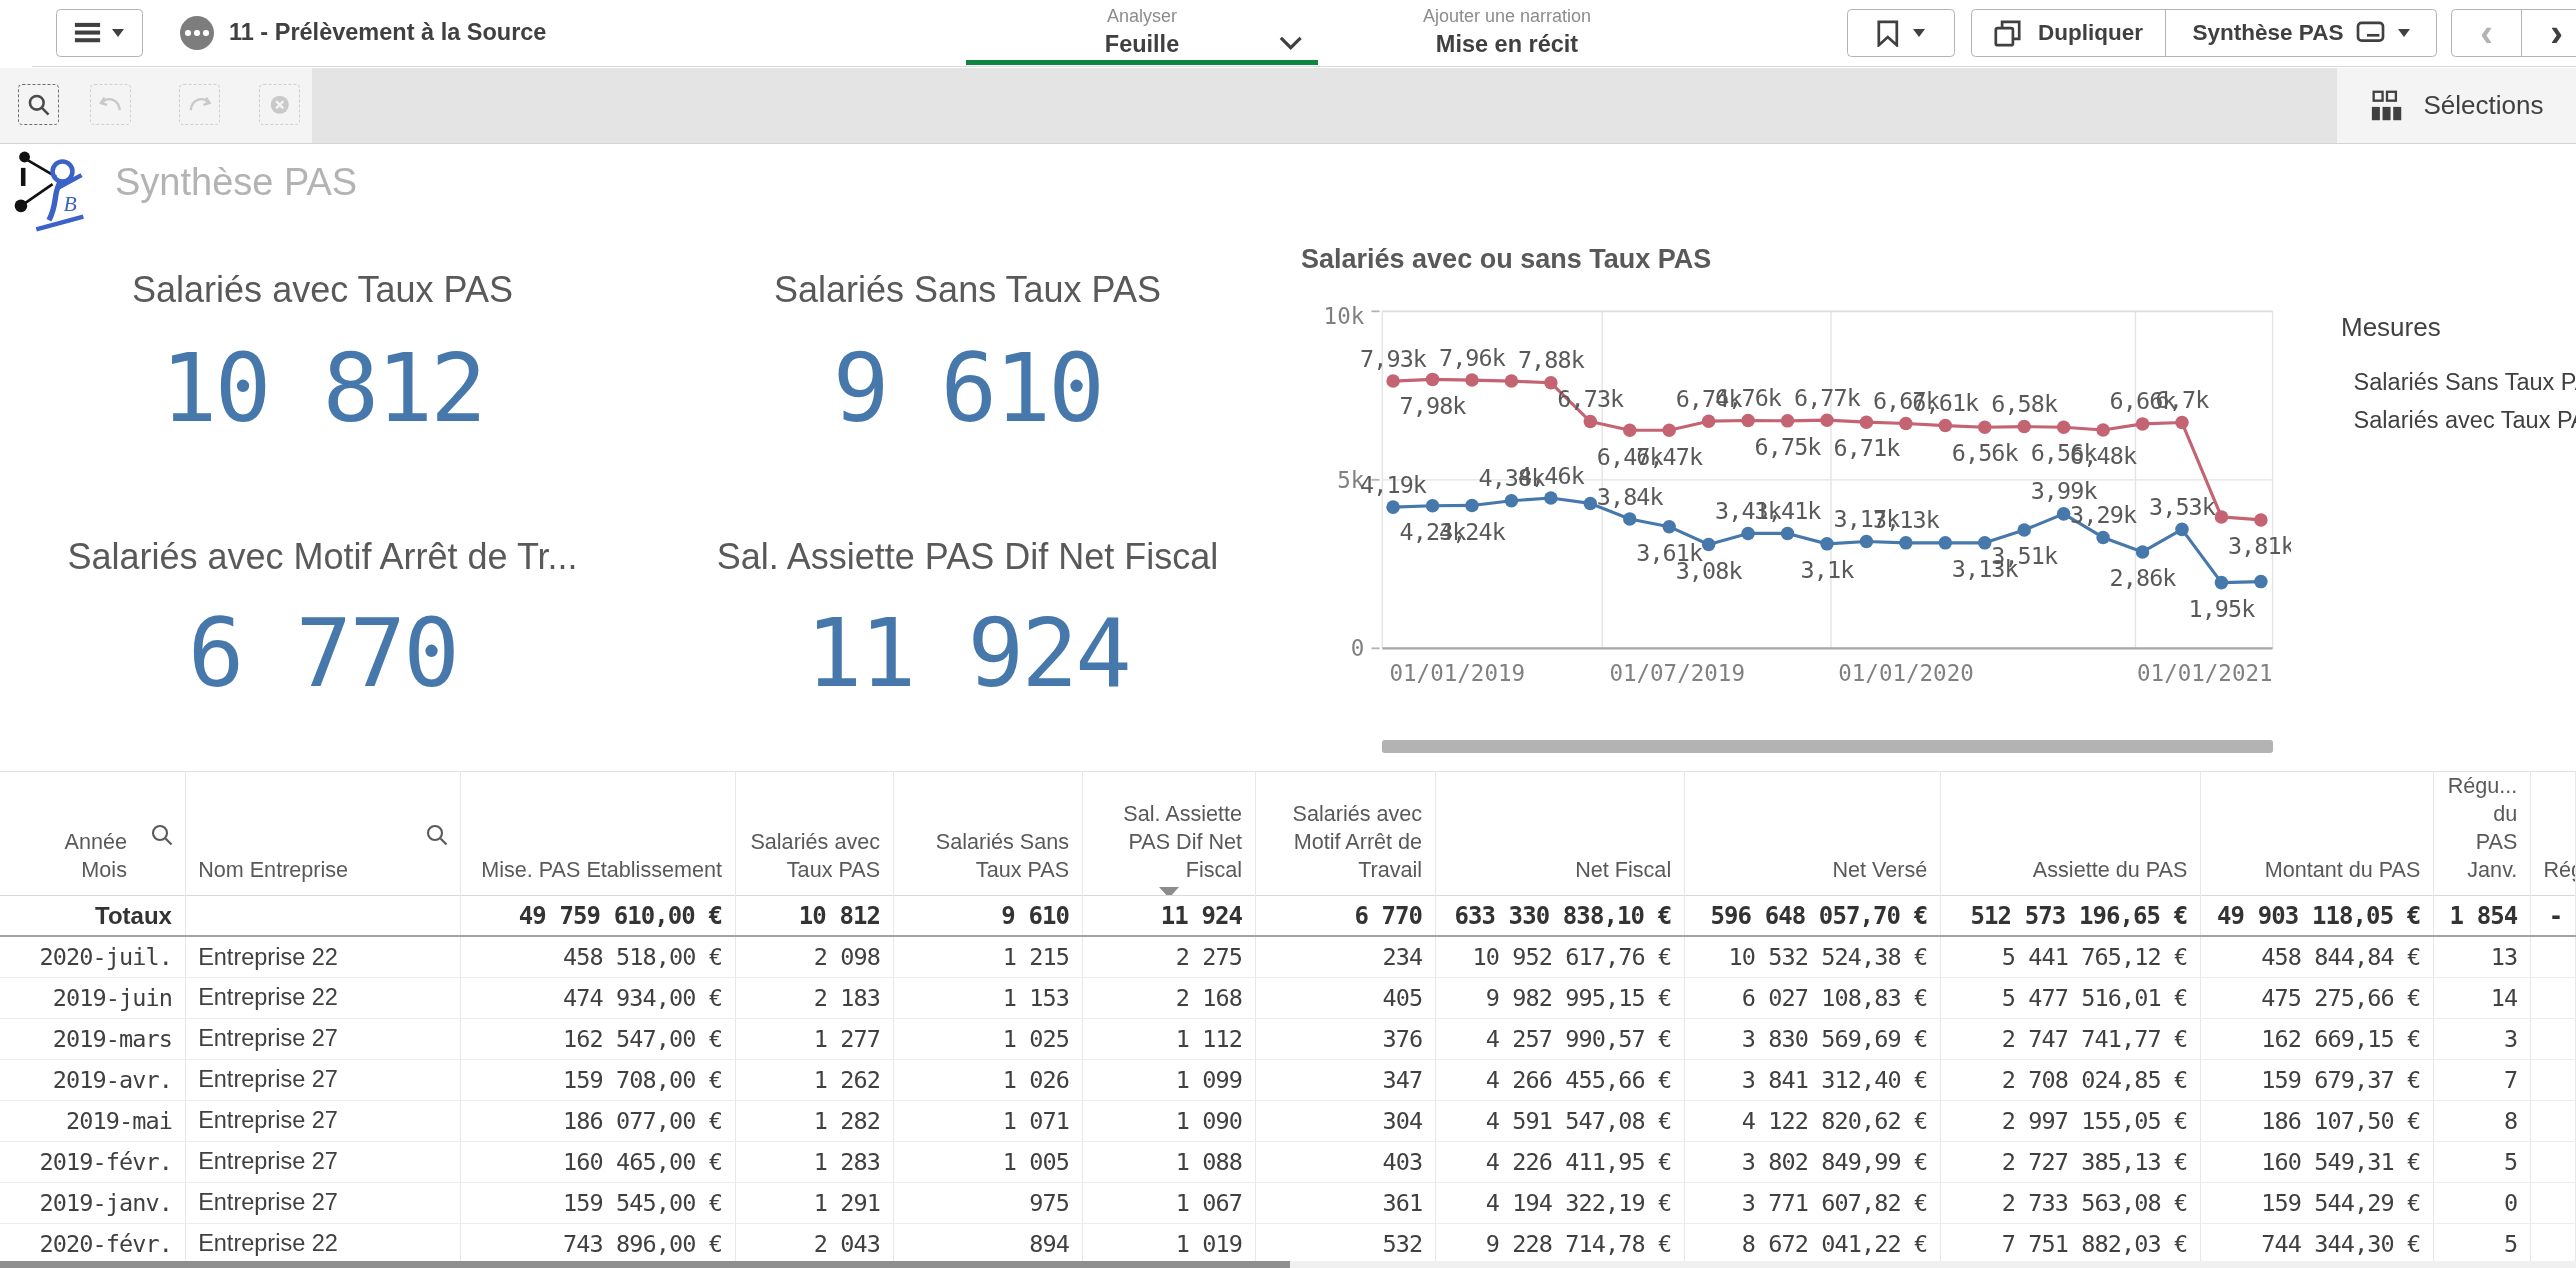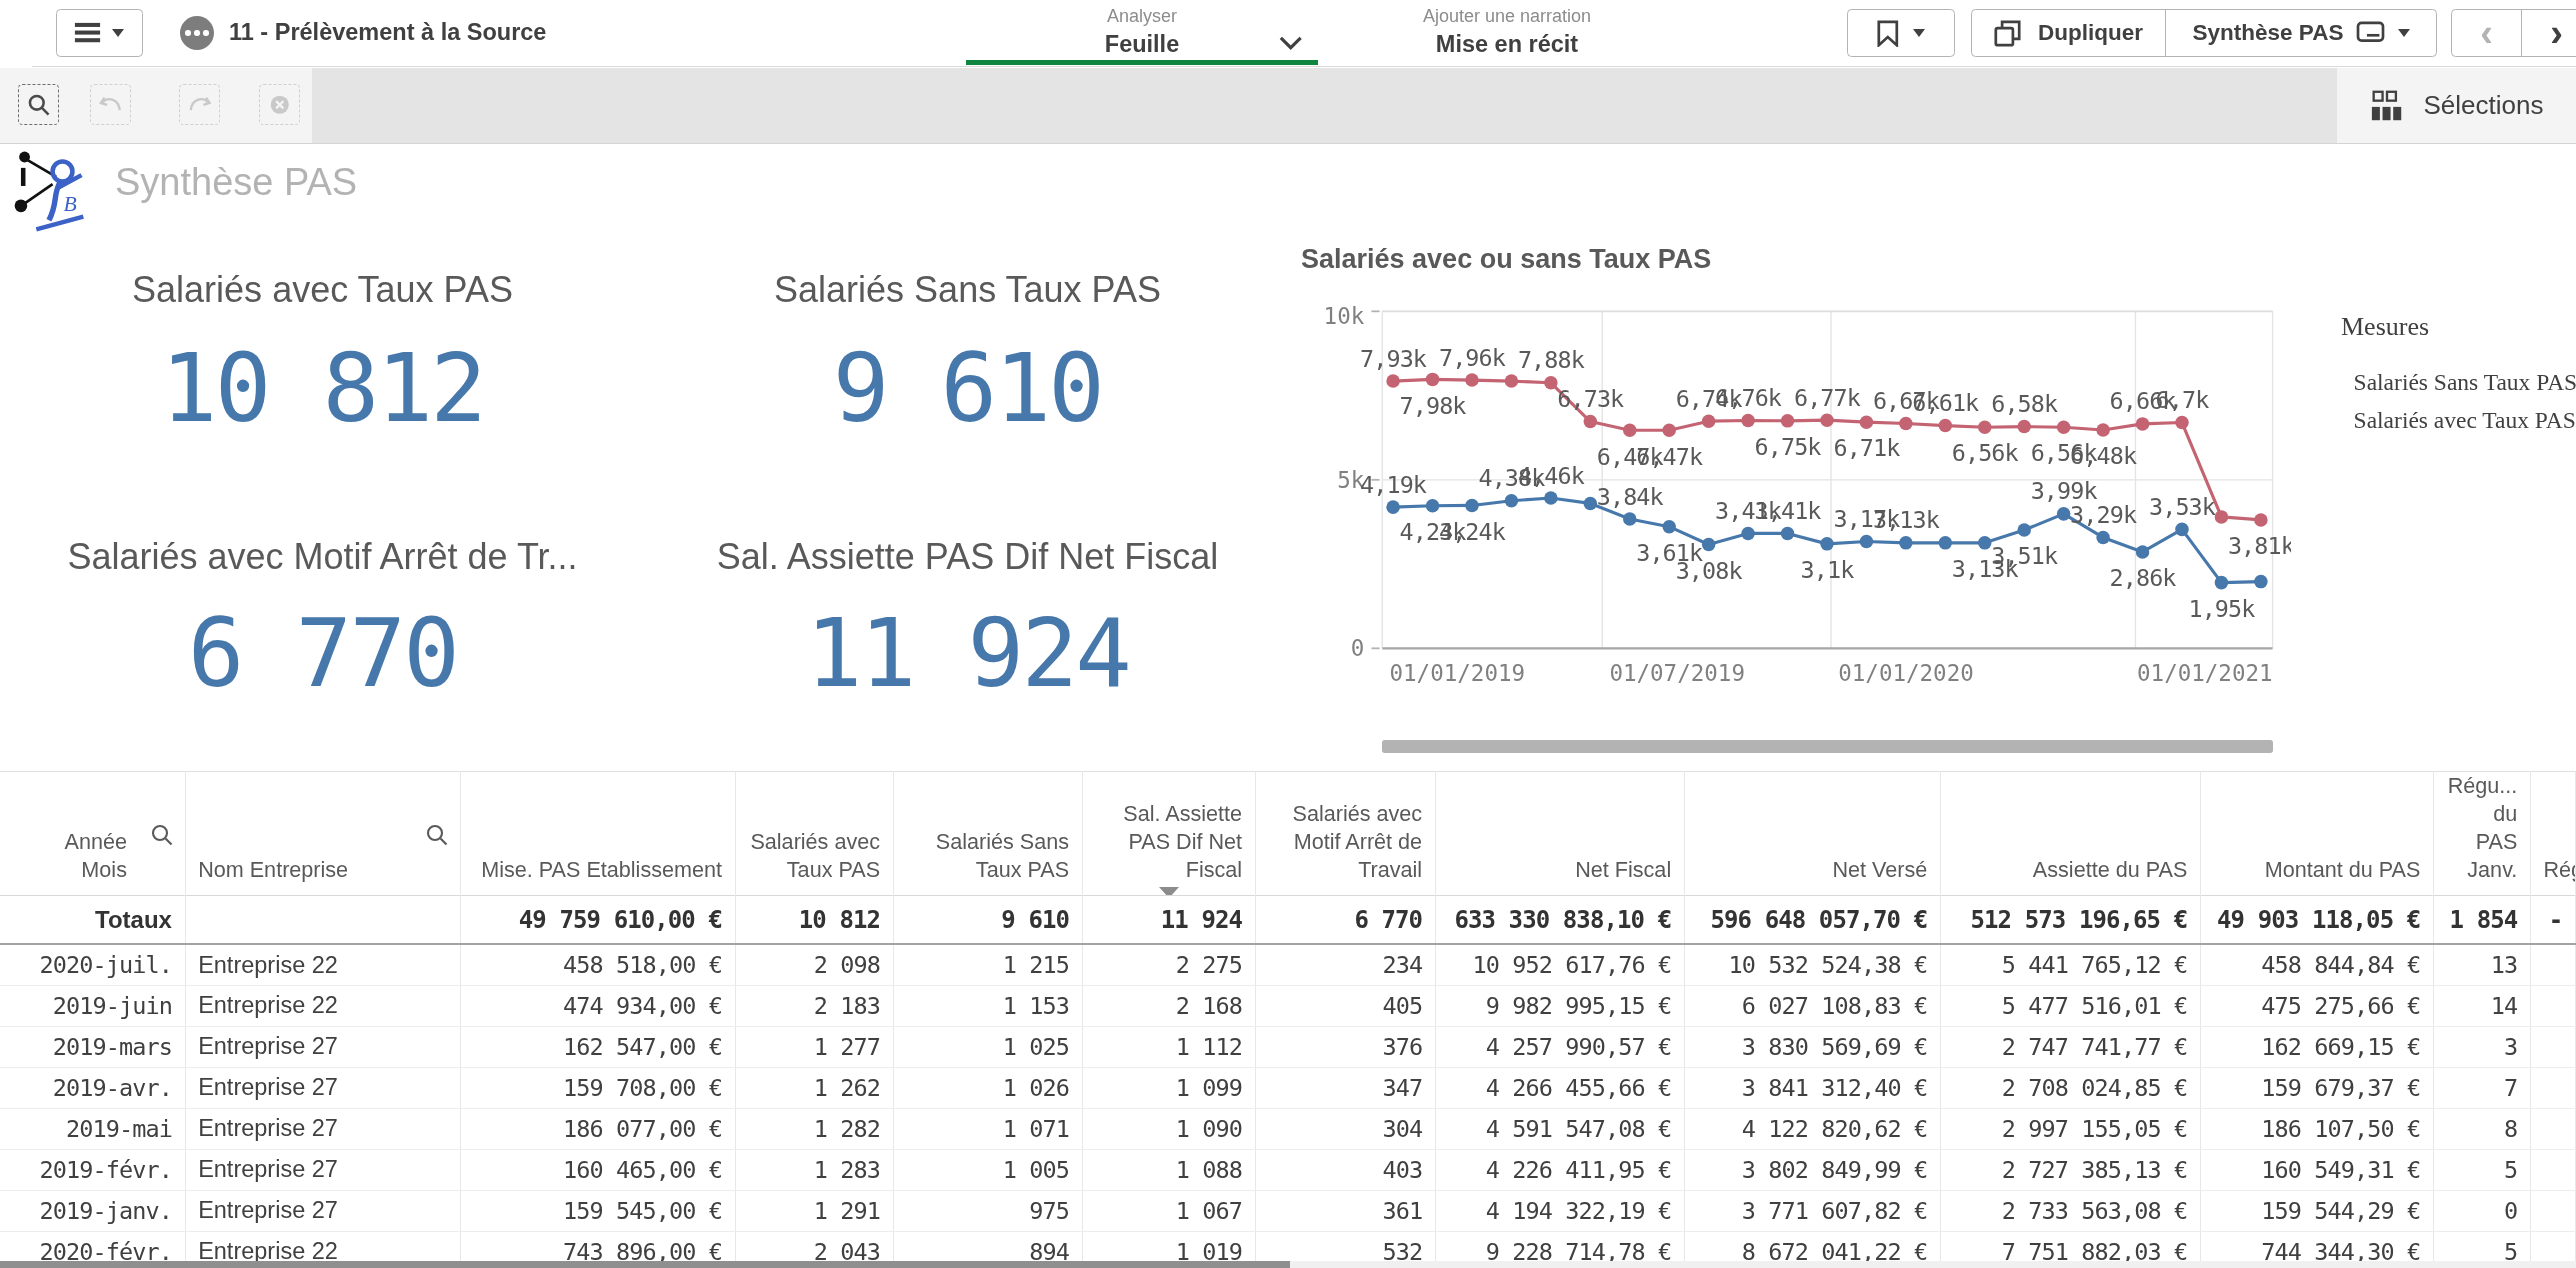--- a/index.html
+++ b/index.html
@@ -49,7 +49,7 @@
   
   .chart-title{position:absolute;left:1301px;top:244px;font-size:27px;font-weight:700;color:#595959;}
   #chart-mount{position:absolute;left:1299px;top:296px;}
-  .legend{position:absolute;left:2341px;top:311px;width:233px;font-family:Liberation Serif, serif;}
+  .legend{position:absolute;left:2341px;top:311px;width:233px;}
   .legend-title{font-size:26px;color:#404040;line-height:32px;margin-bottom:20px;}
   .legend-item{display:flex;align-items:center;gap:12.6px;height:38px;cursor:pointer;}
   .legend-item span{font-size:23.5px;color:#404040;white-space:nowrap;}

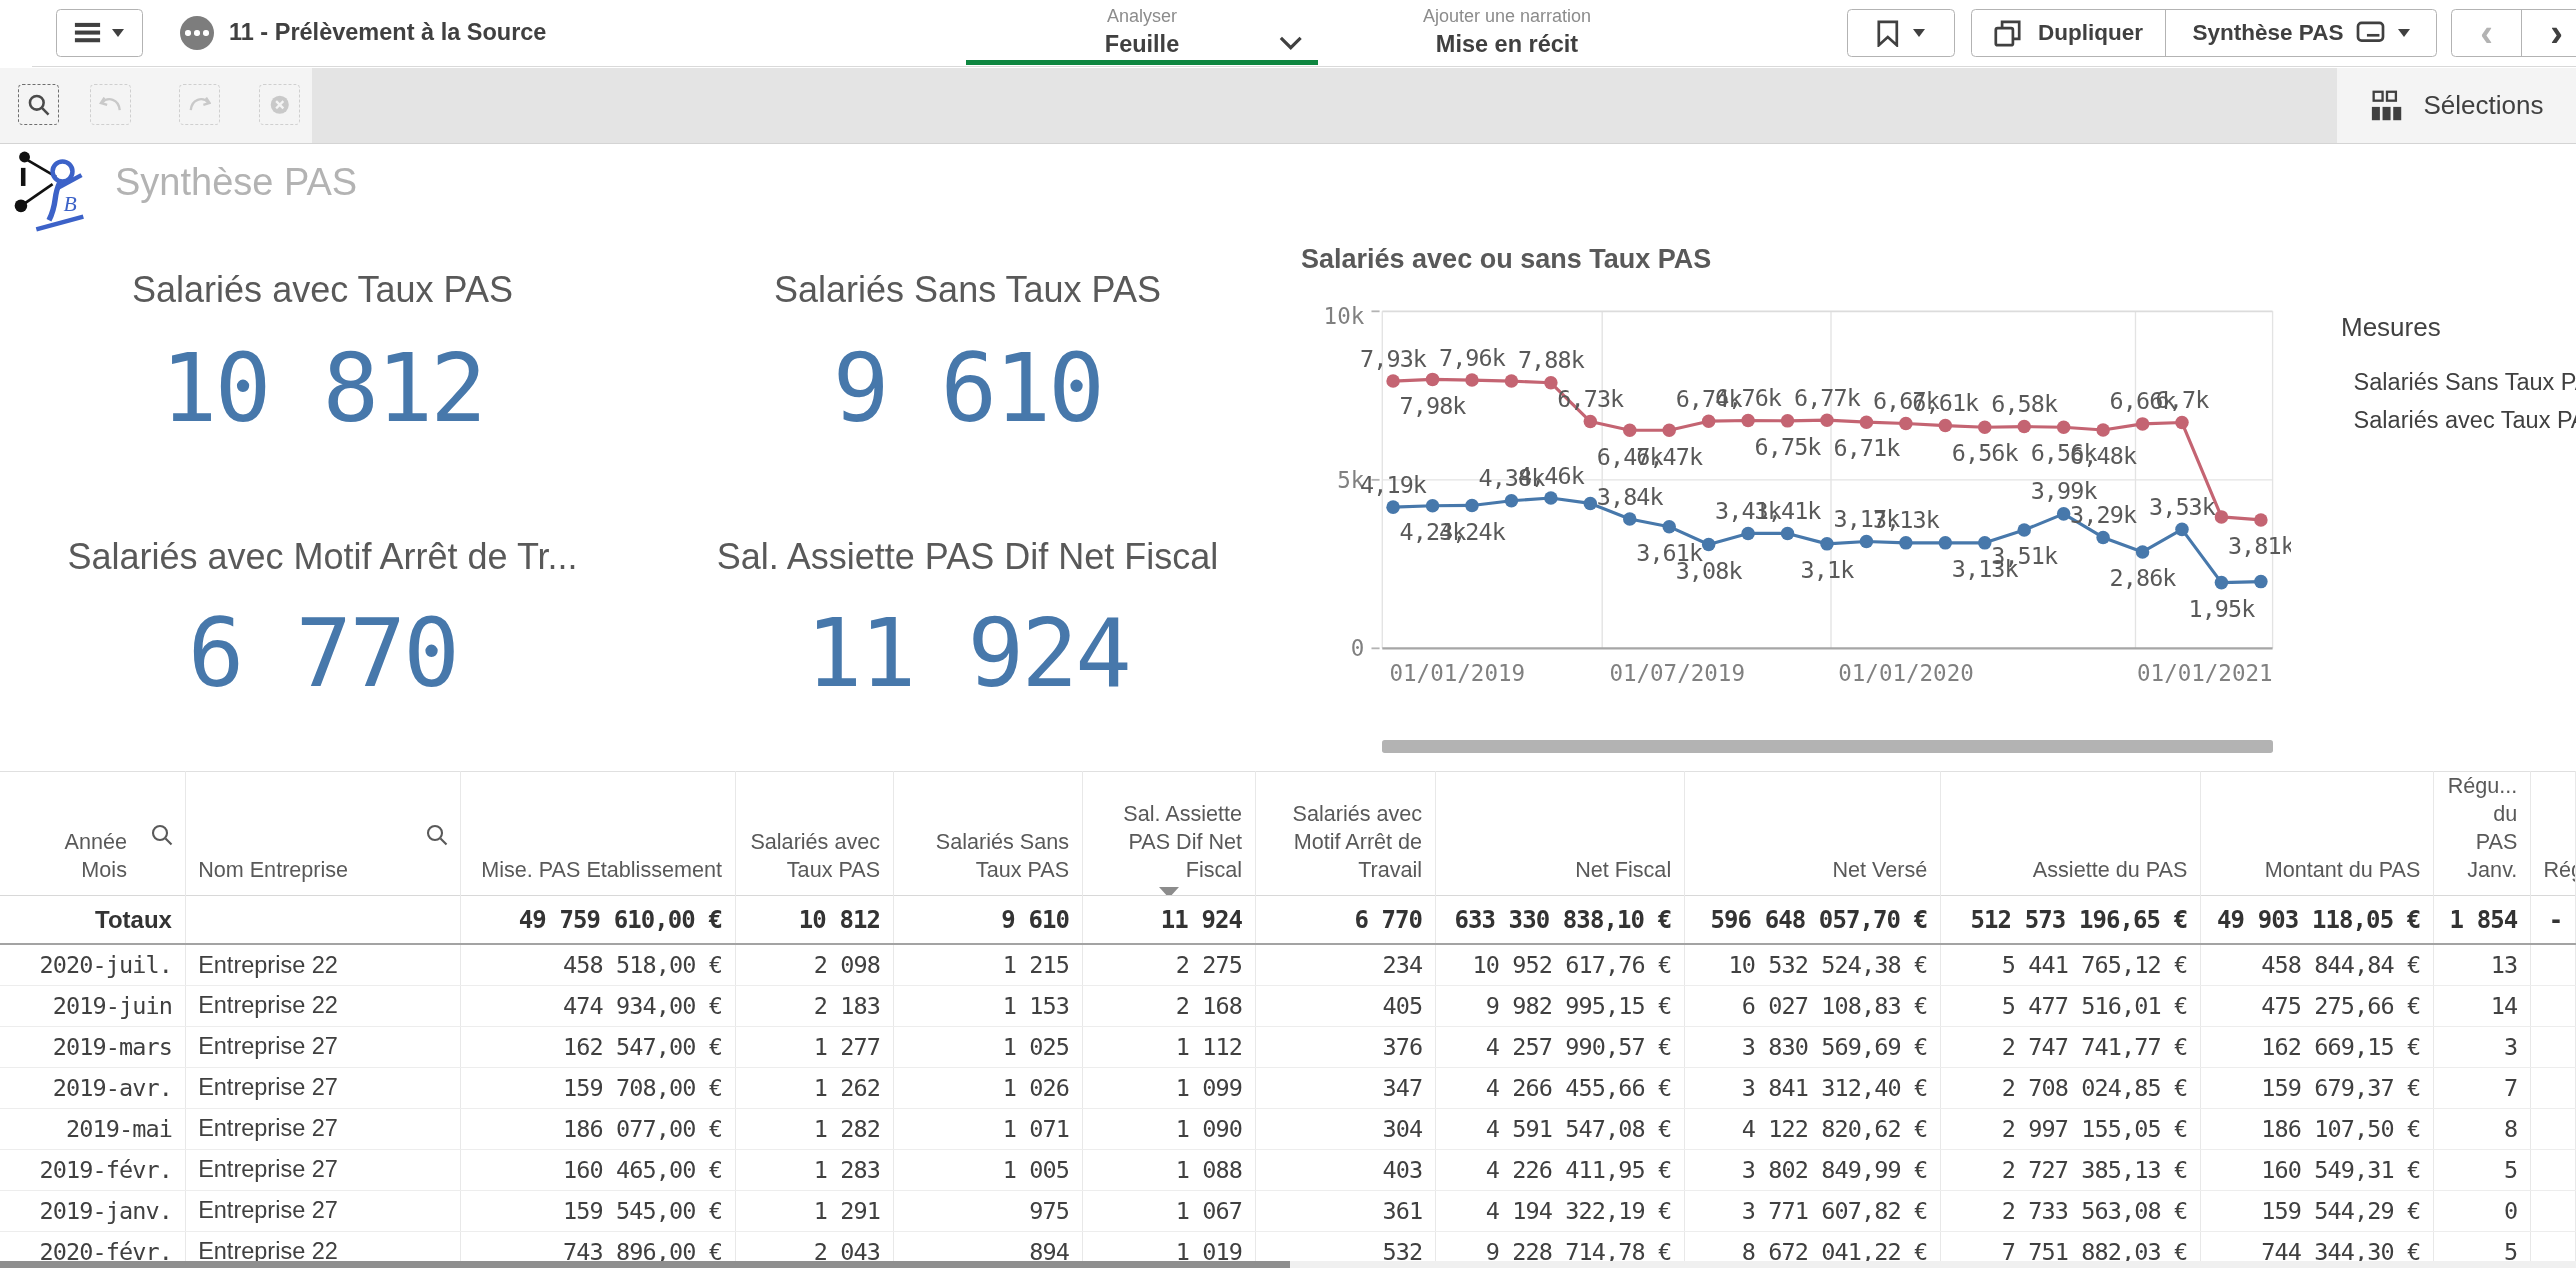--- a/index.html
+++ b/index.html
@@ -64,7 +64,7 @@
   .hsearch{position:absolute;top:51px;right:10.8px;}
   .sort-caret{position:absolute;bottom:-3.6px;left:50%;margin-left:-10px;width:0;height:0;
        border-left:10px solid transparent;border-right:10px solid transparent;border-top:11.7px solid #8c8c8c;}
-  .trow{height:49px;padding-left:45px;}
+  .trow{height:41px;padding-left:45px;}
   .trow td{border-top:0.9px solid #d8d8d8;border-bottom:2.7px solid #a3a3a3;font-weight:700;color:#333;font-size:24px;}
   .drow{height:41px;}
   .drow td{border-bottom:0.9px solid #ededed;font-size:23.5px;color:#404040;}

